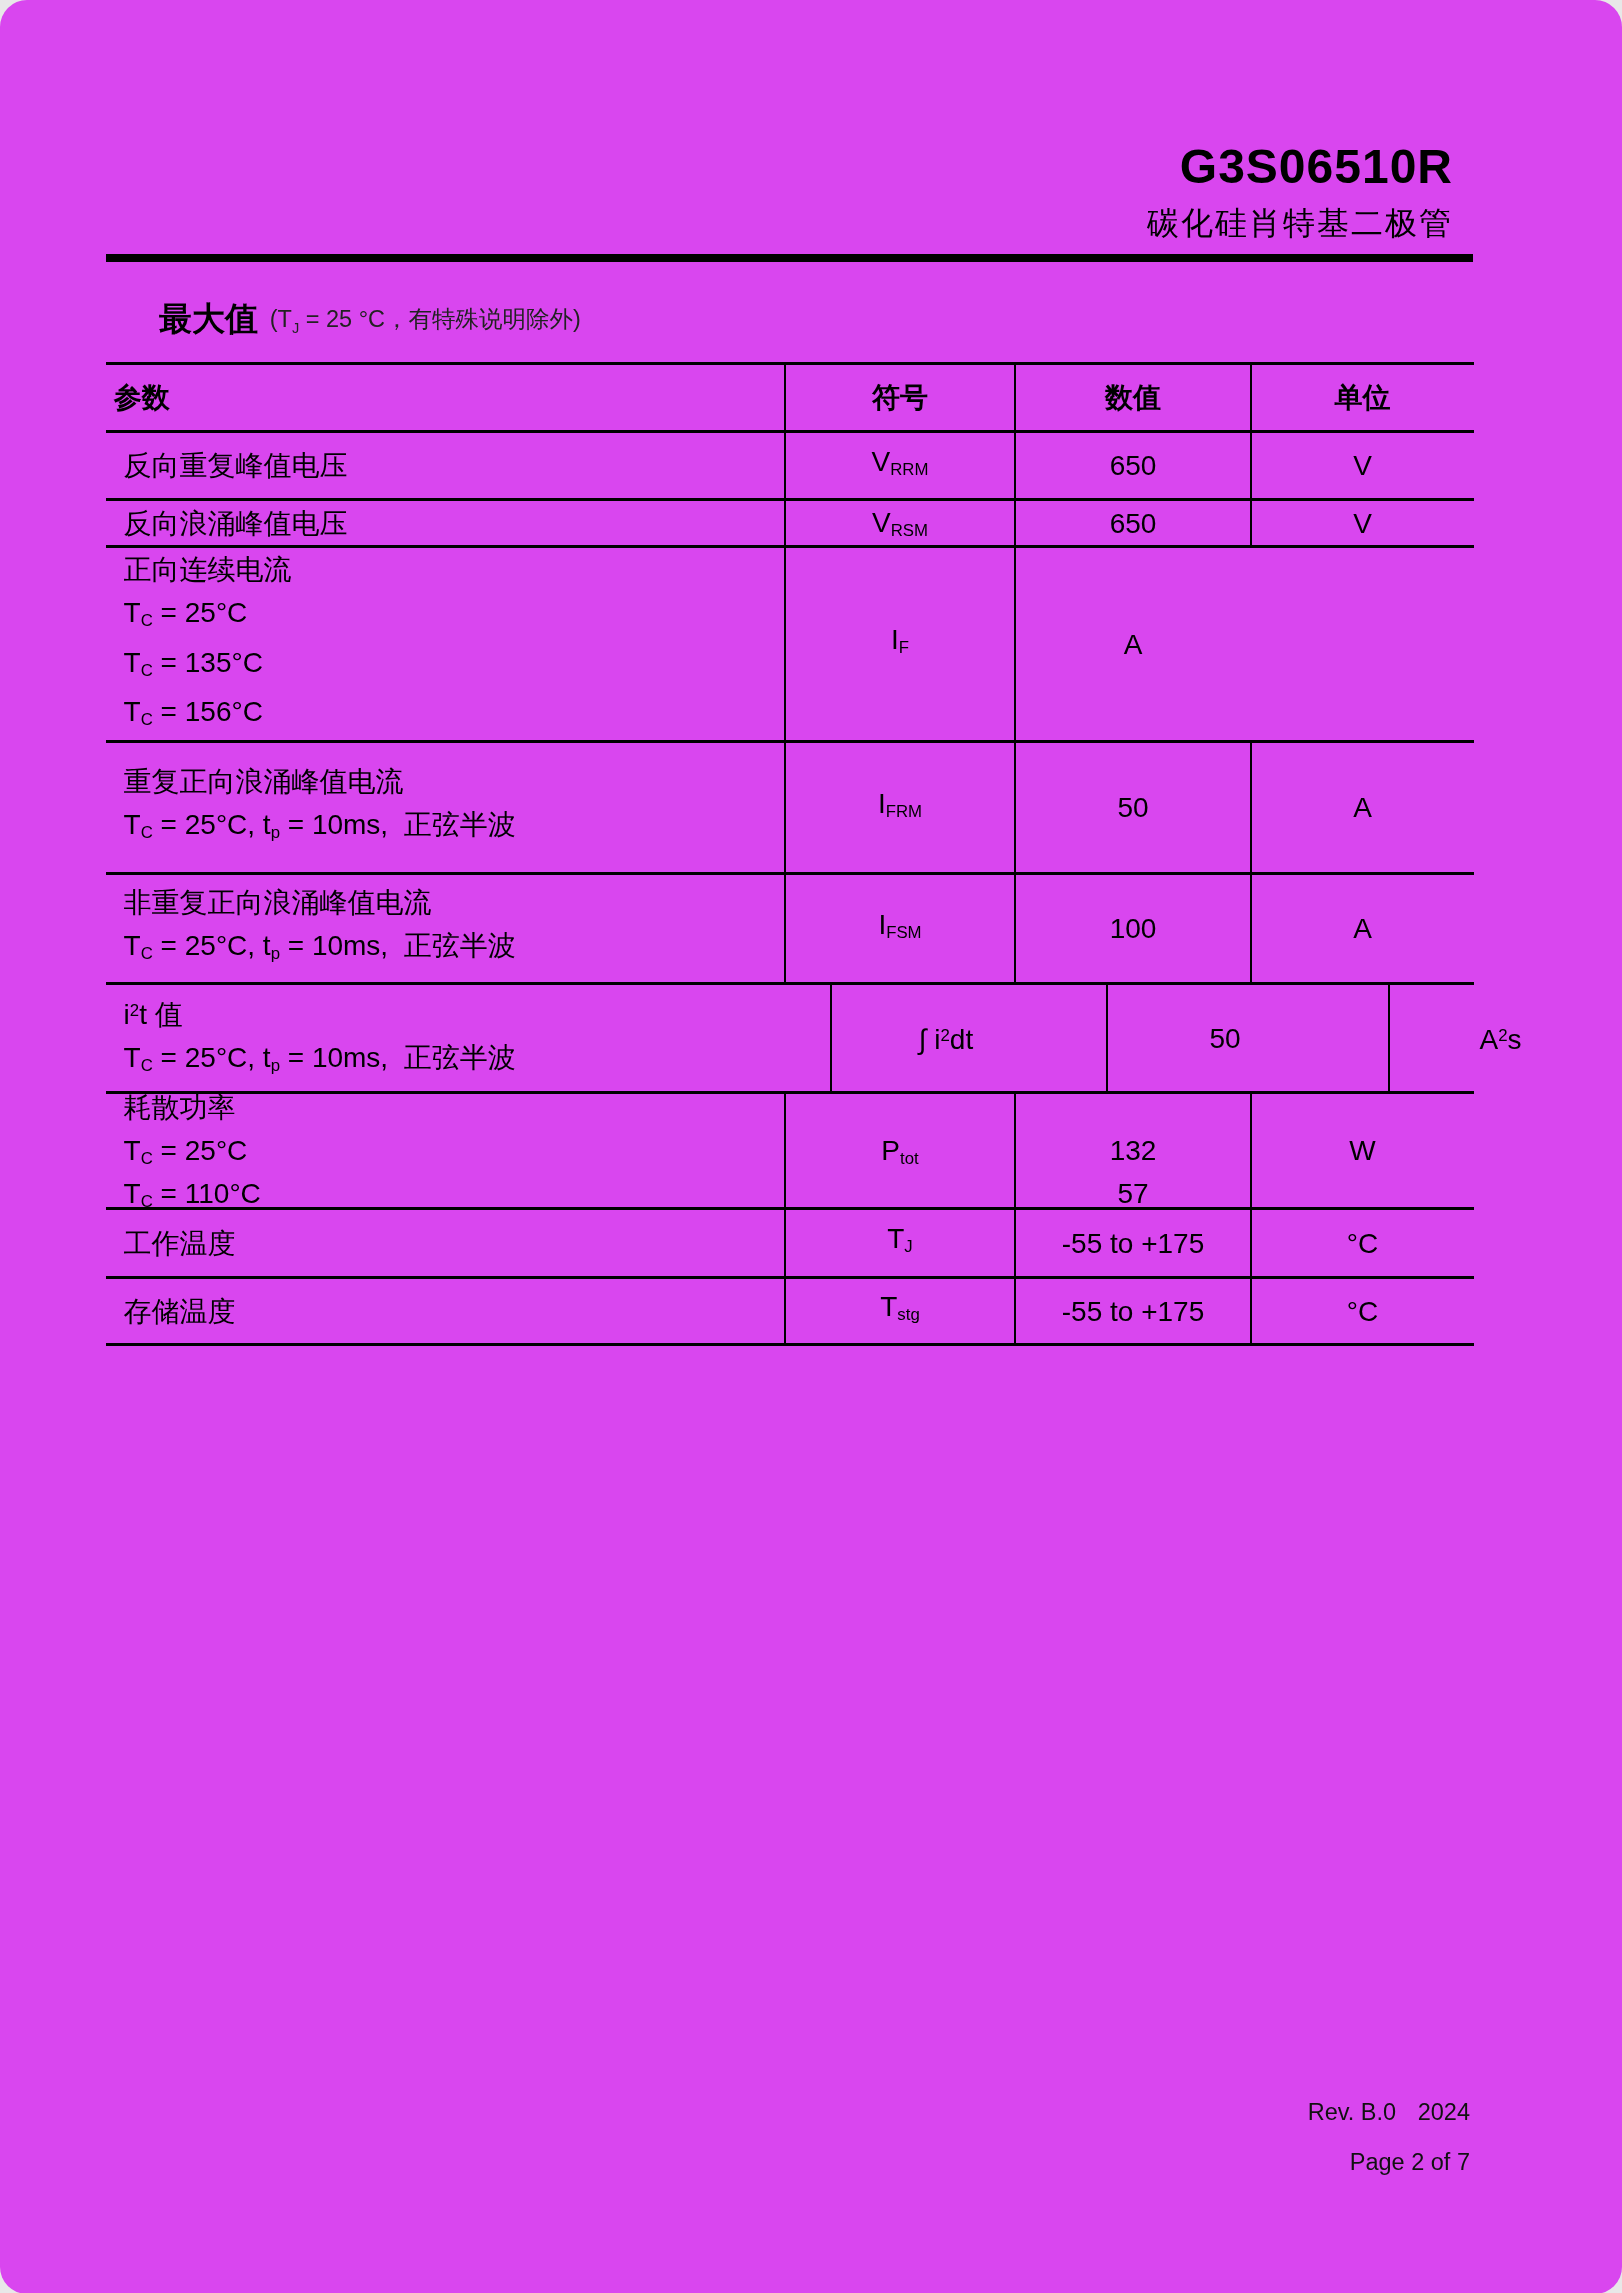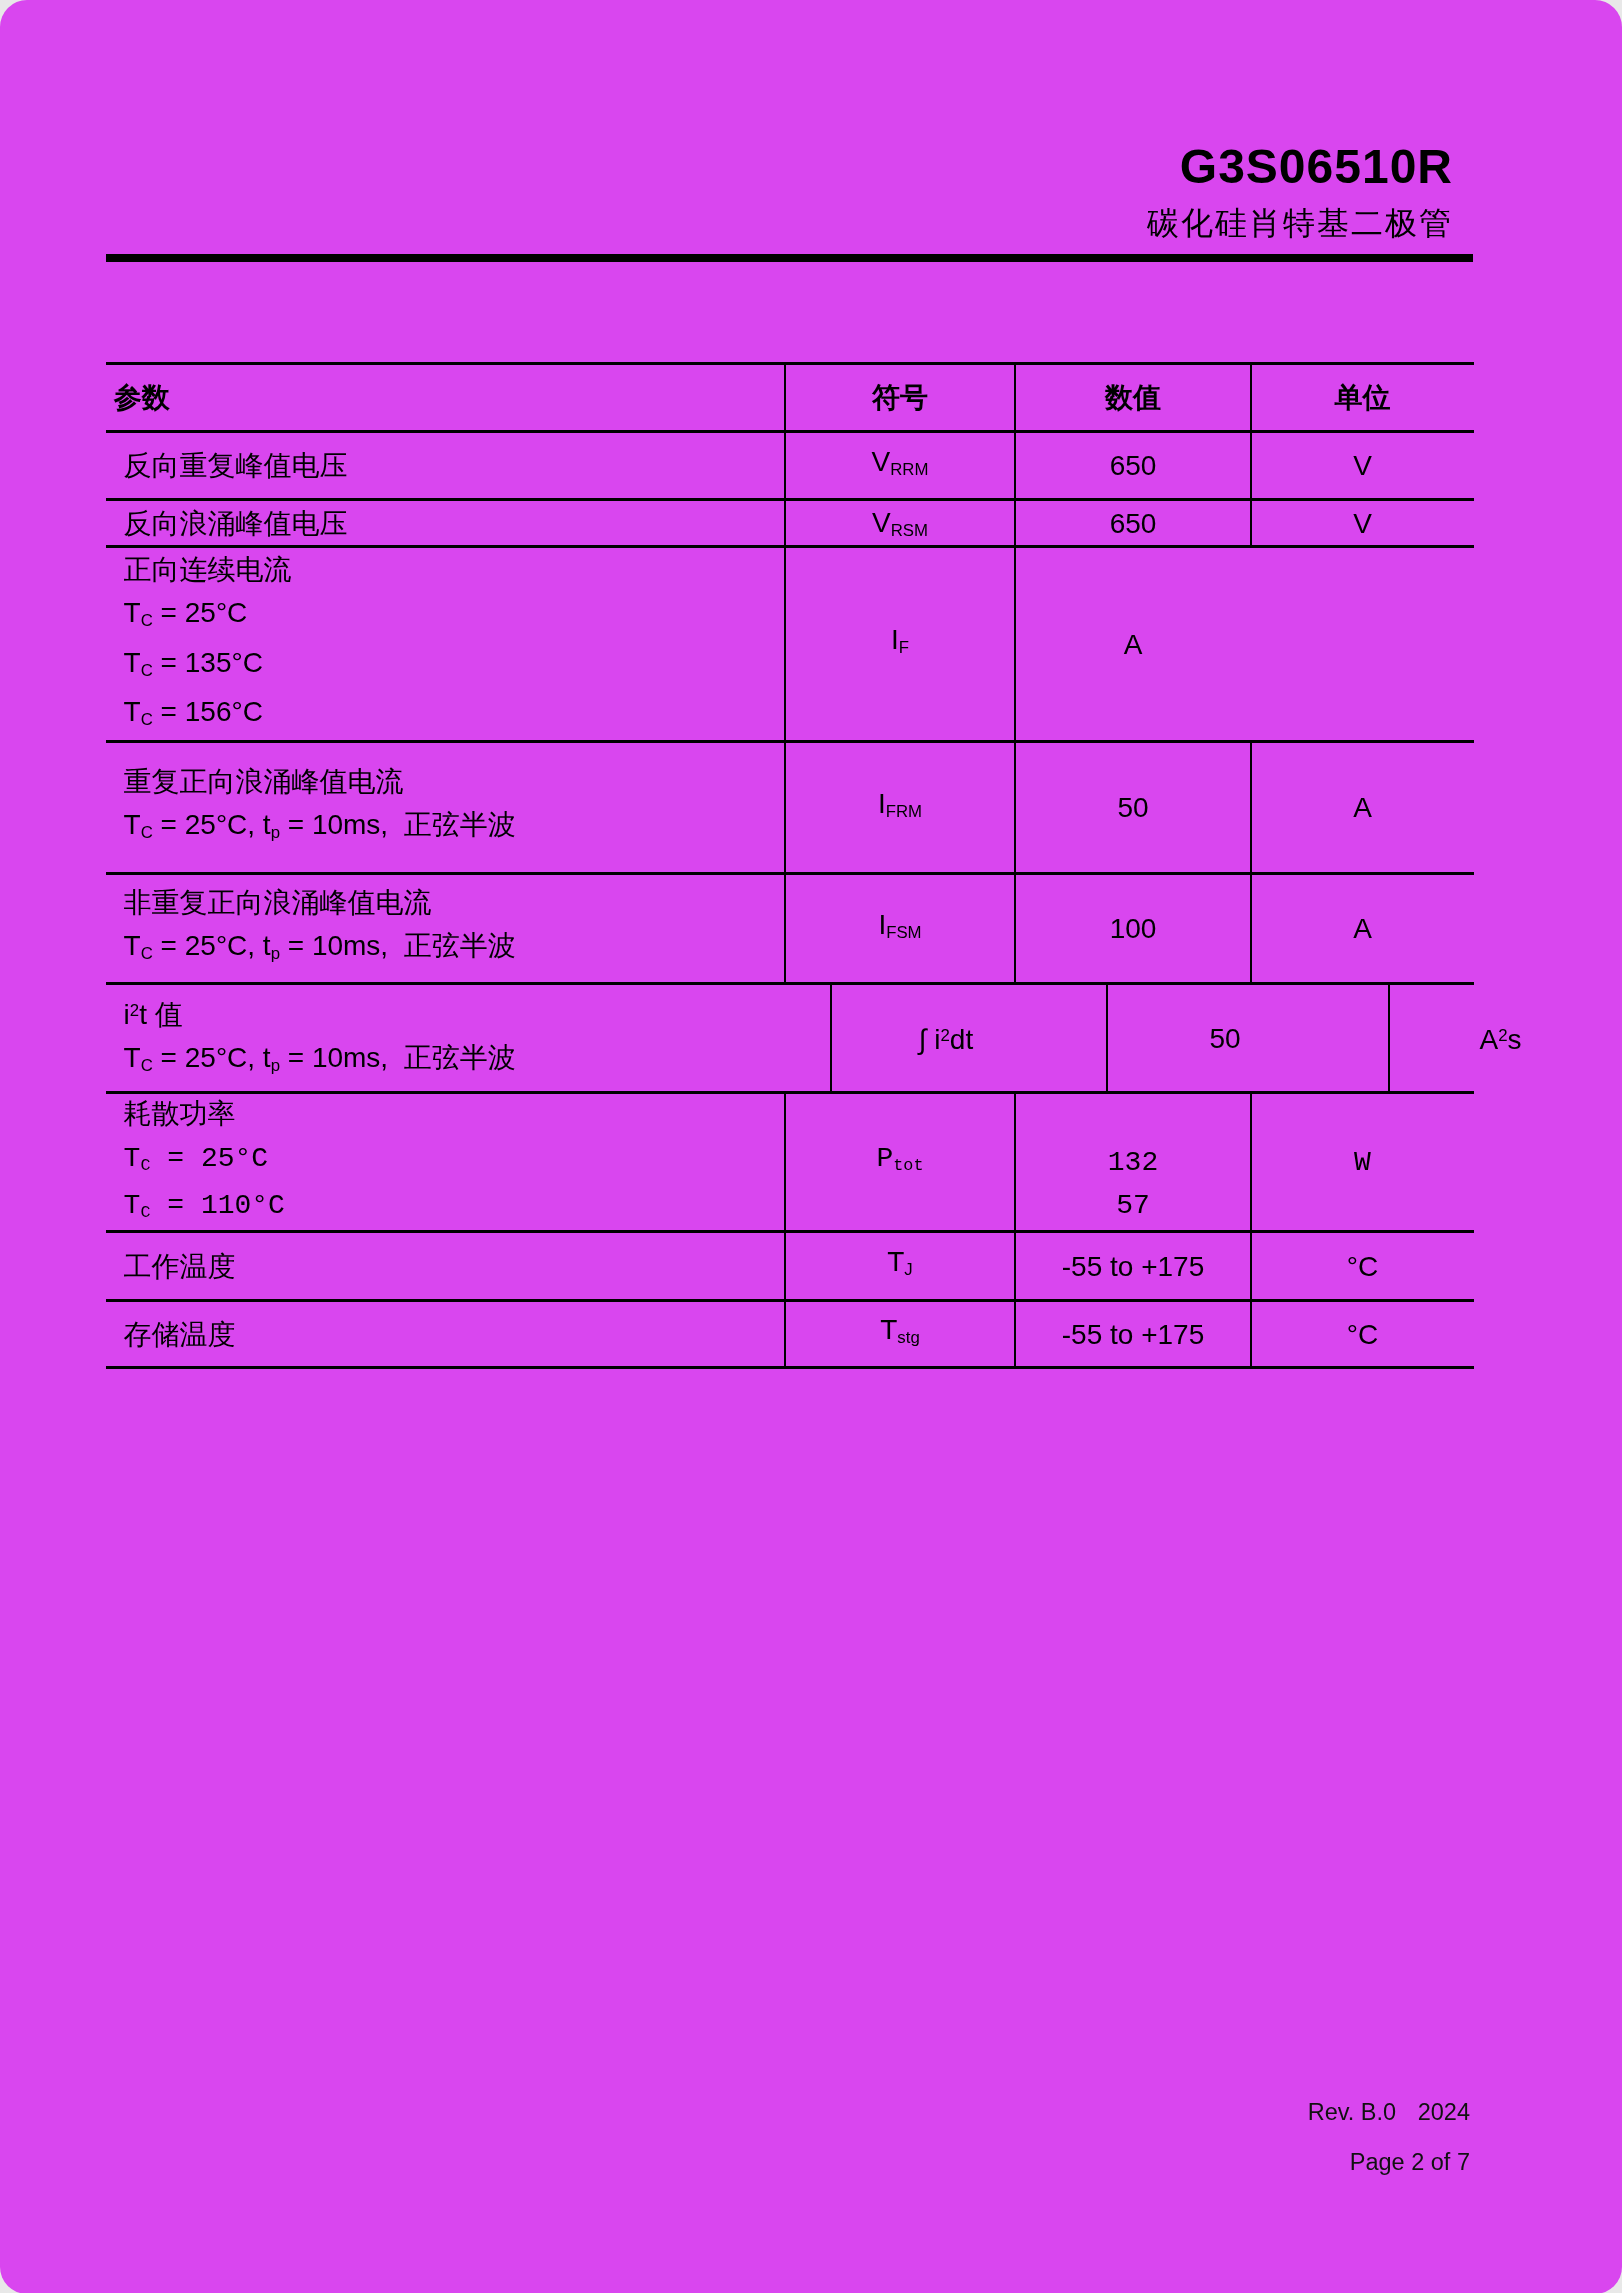--- a/index.html
+++ b/index.html
@@ -78,6 +78,9 @@
 
   <div class="page-rule"></div>
 
+  <div class="section-heading">
+    <span class="sec-title">最大值</span><span class="sec-cond"><span>(T</span><sub>J</sub><span> = 25 °C，有特殊说明除外)</span></span>
+  </div>
 
   <div class="ds-table">
       <div class="t-row t-head">

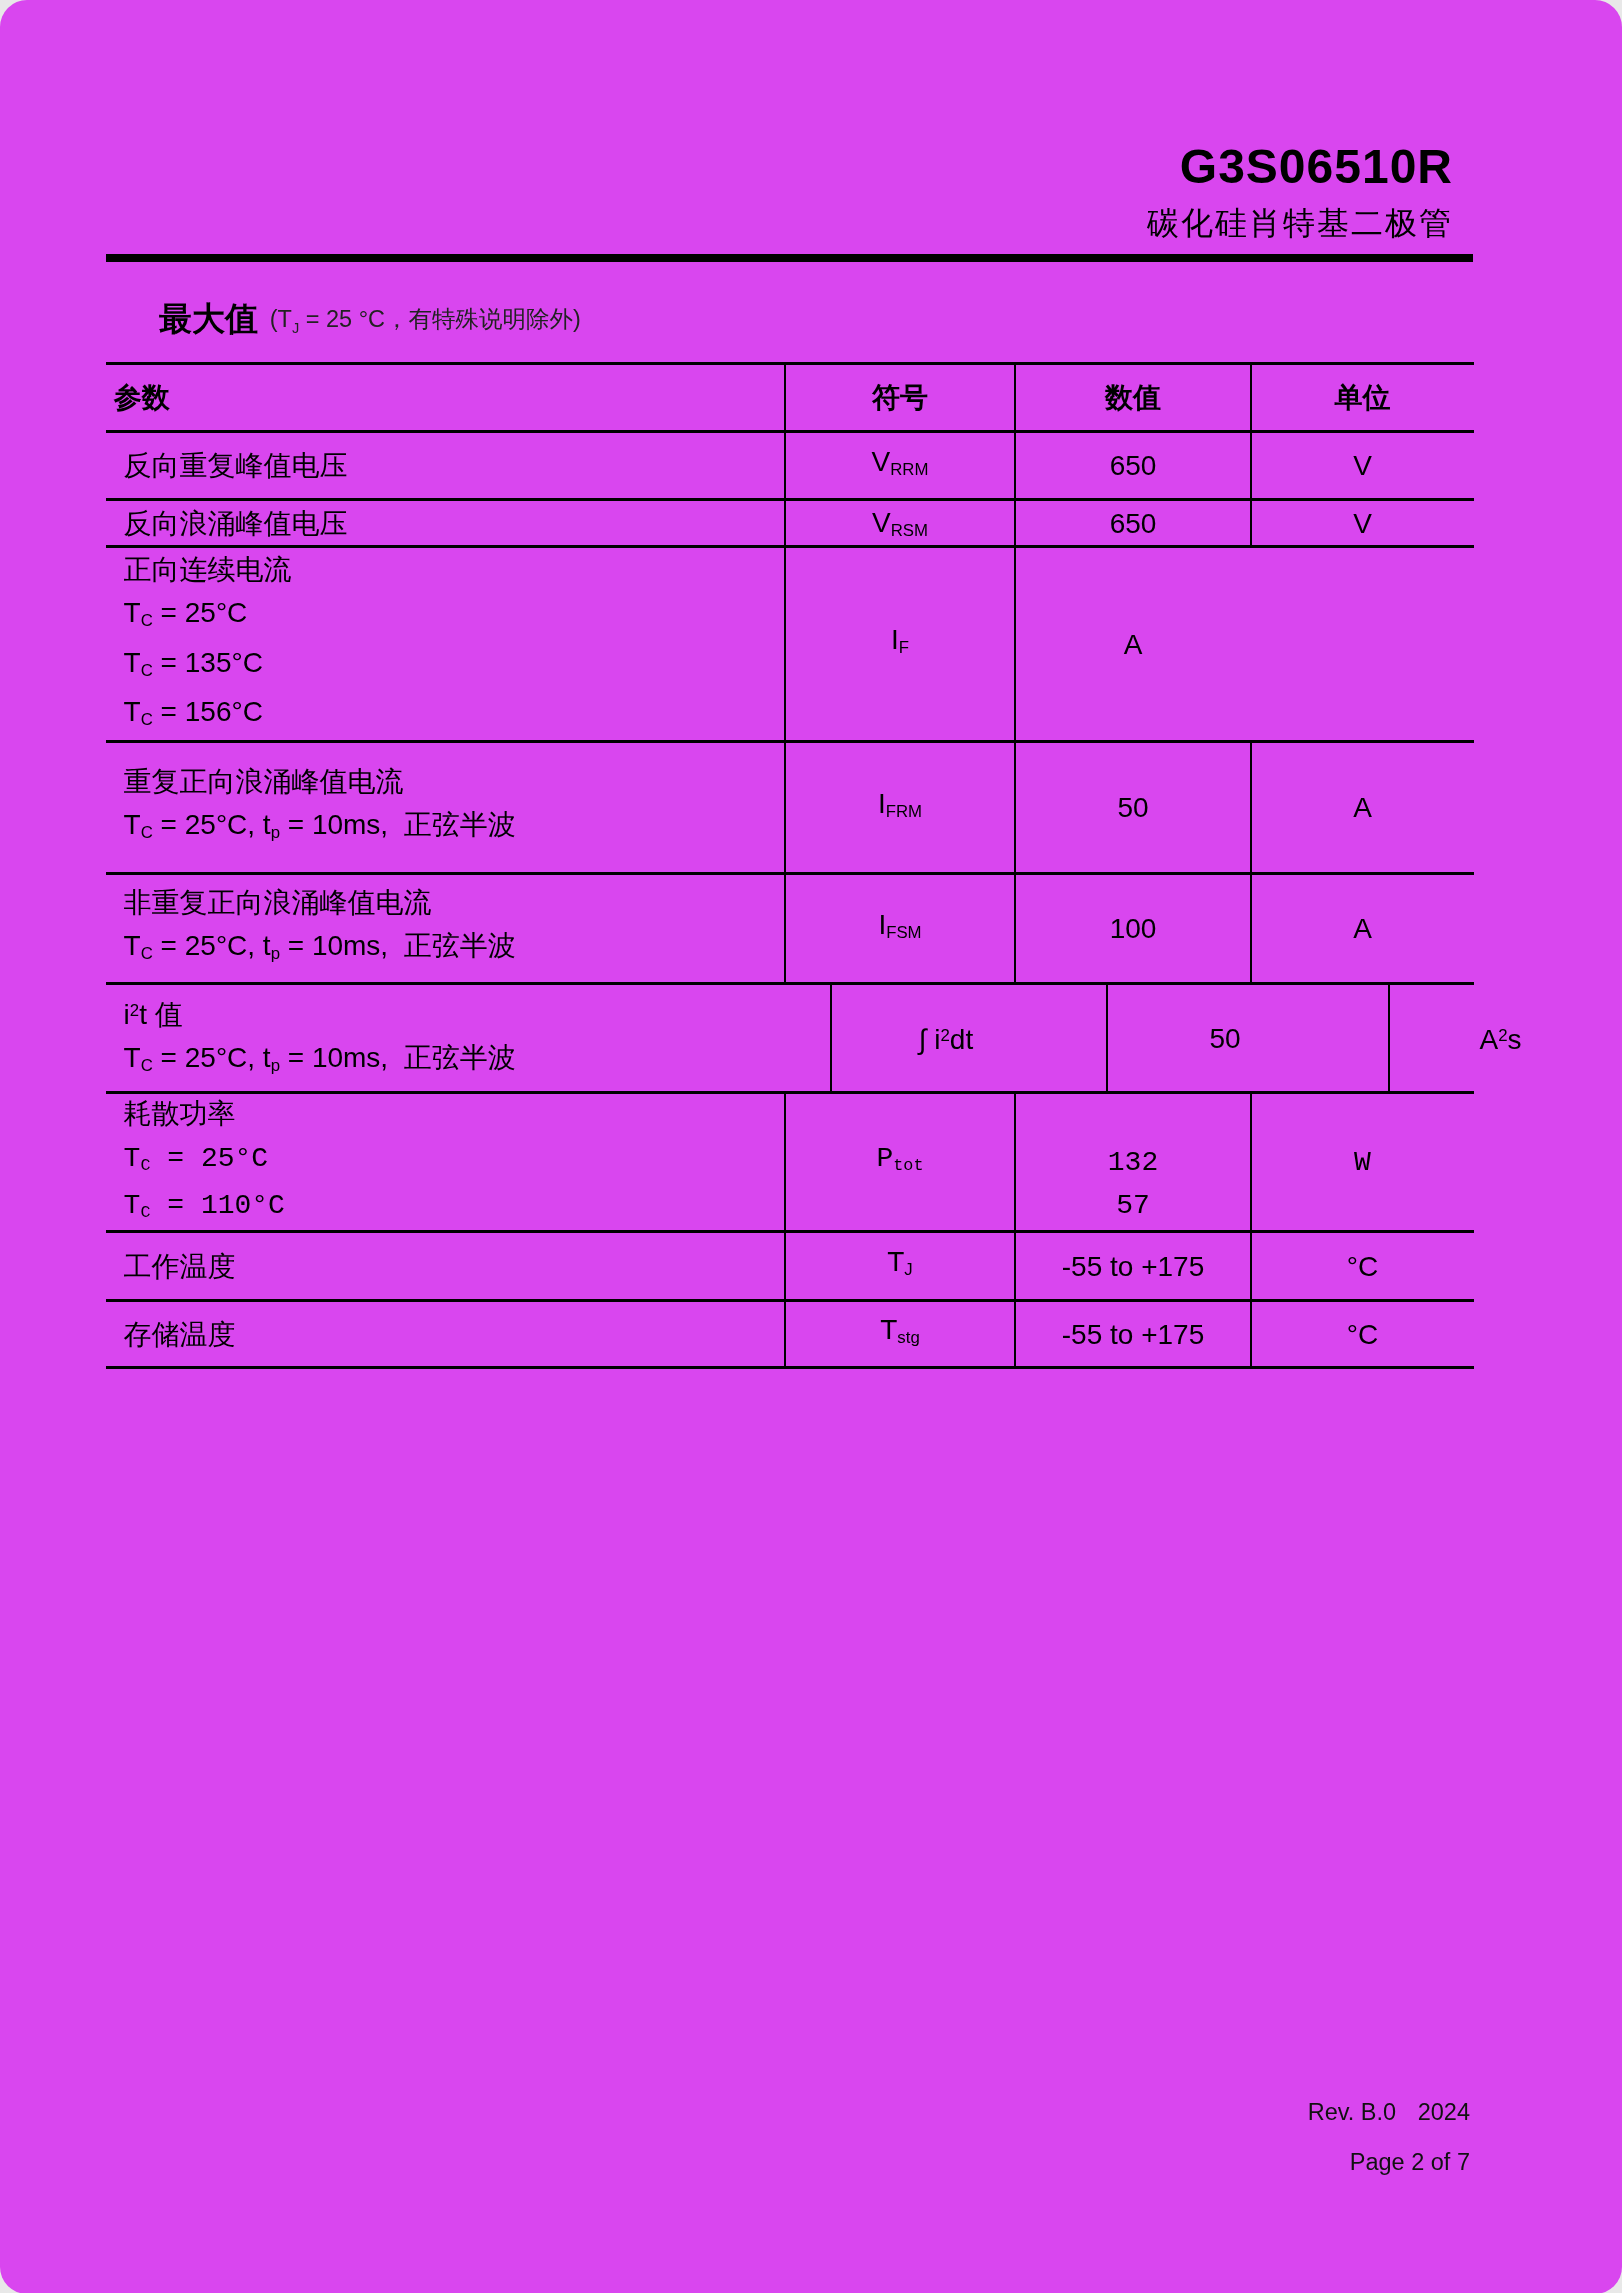--- a/index.html
+++ b/index.html
@@ -43,7 +43,7 @@
   .ds-table .t-row:nth-child(5){height:132px;}
   .ds-table .t-row:nth-child(6){height:110px;}
   .ds-table .t-row:nth-child(7){height:109px;gap:46px;}
-  .ds-table .t-row:nth-child(8){height:139px;font-family:Liberation Mono, monospace;}
+  .ds-table .t-row:nth-child(8){height:116px;}
   .ds-table .t-row:nth-child(9){height:69px;}
   .ds-table .t-row:nth-child(10){height:67px;}
   .cell{

